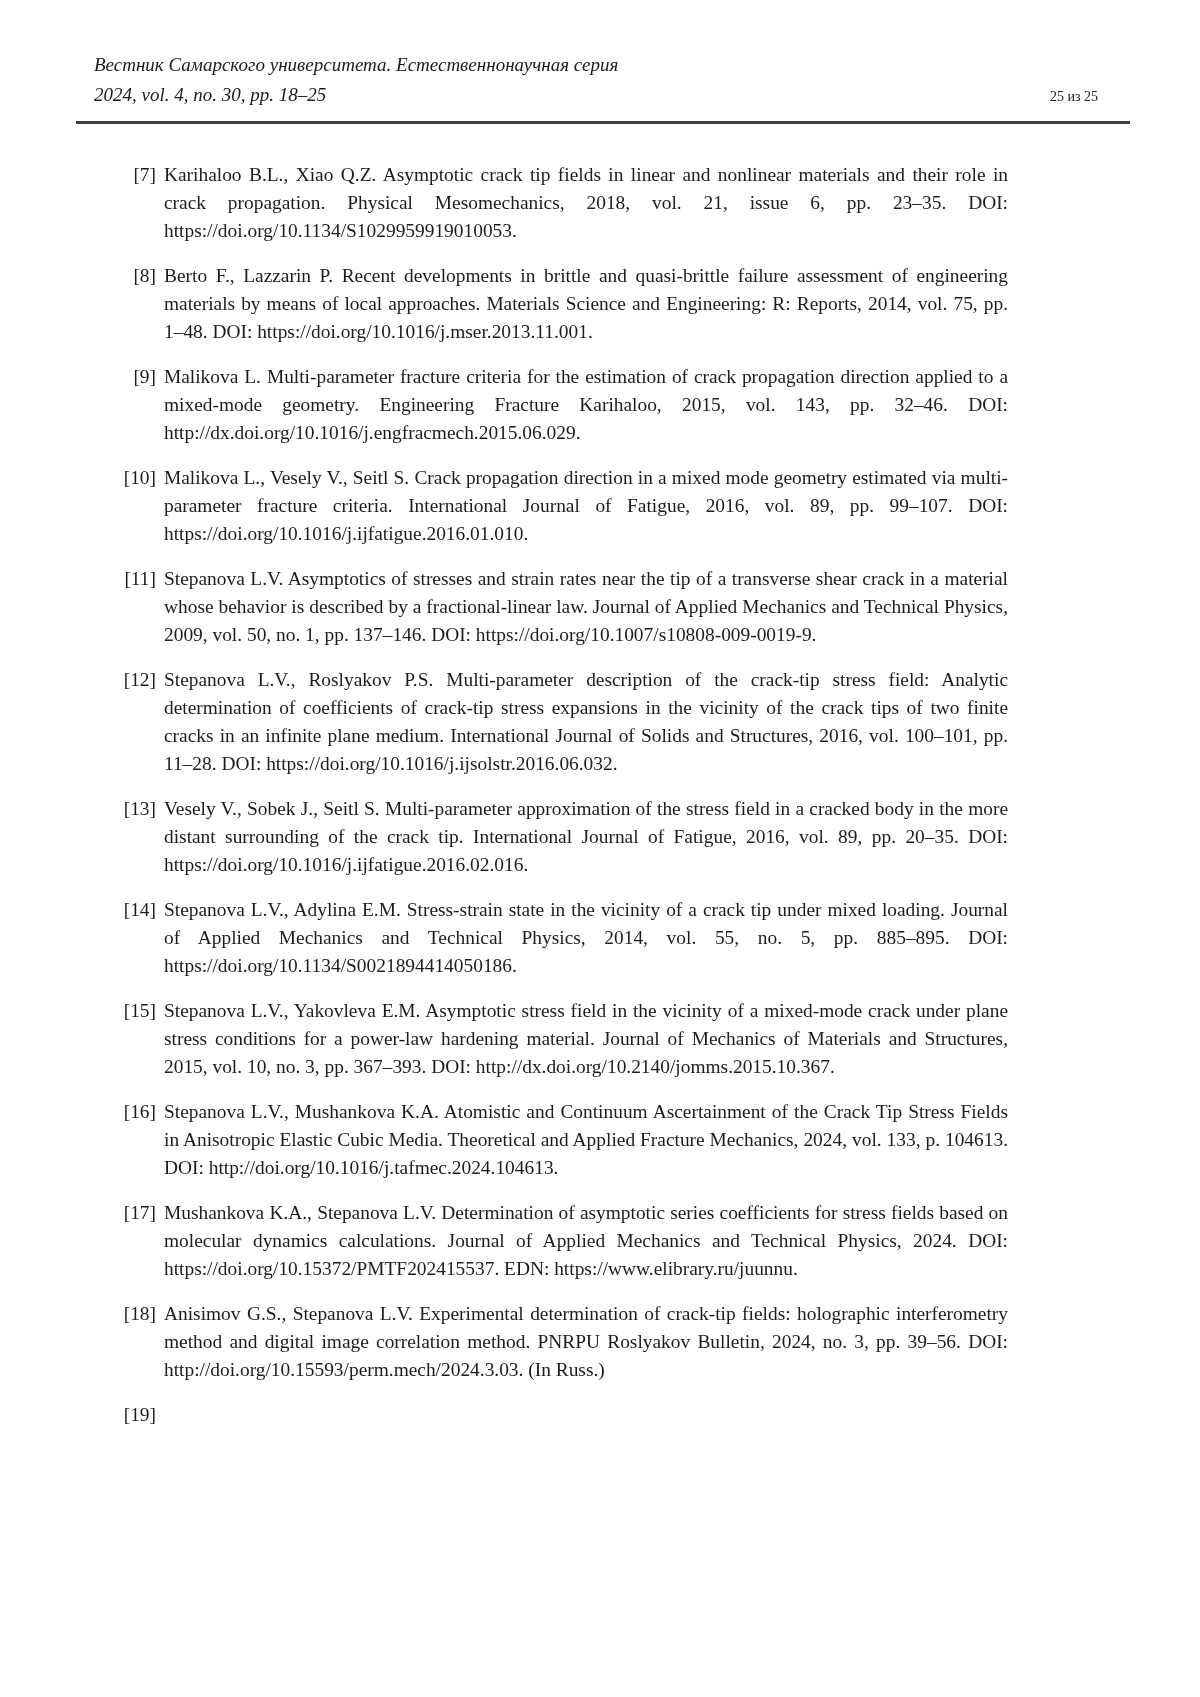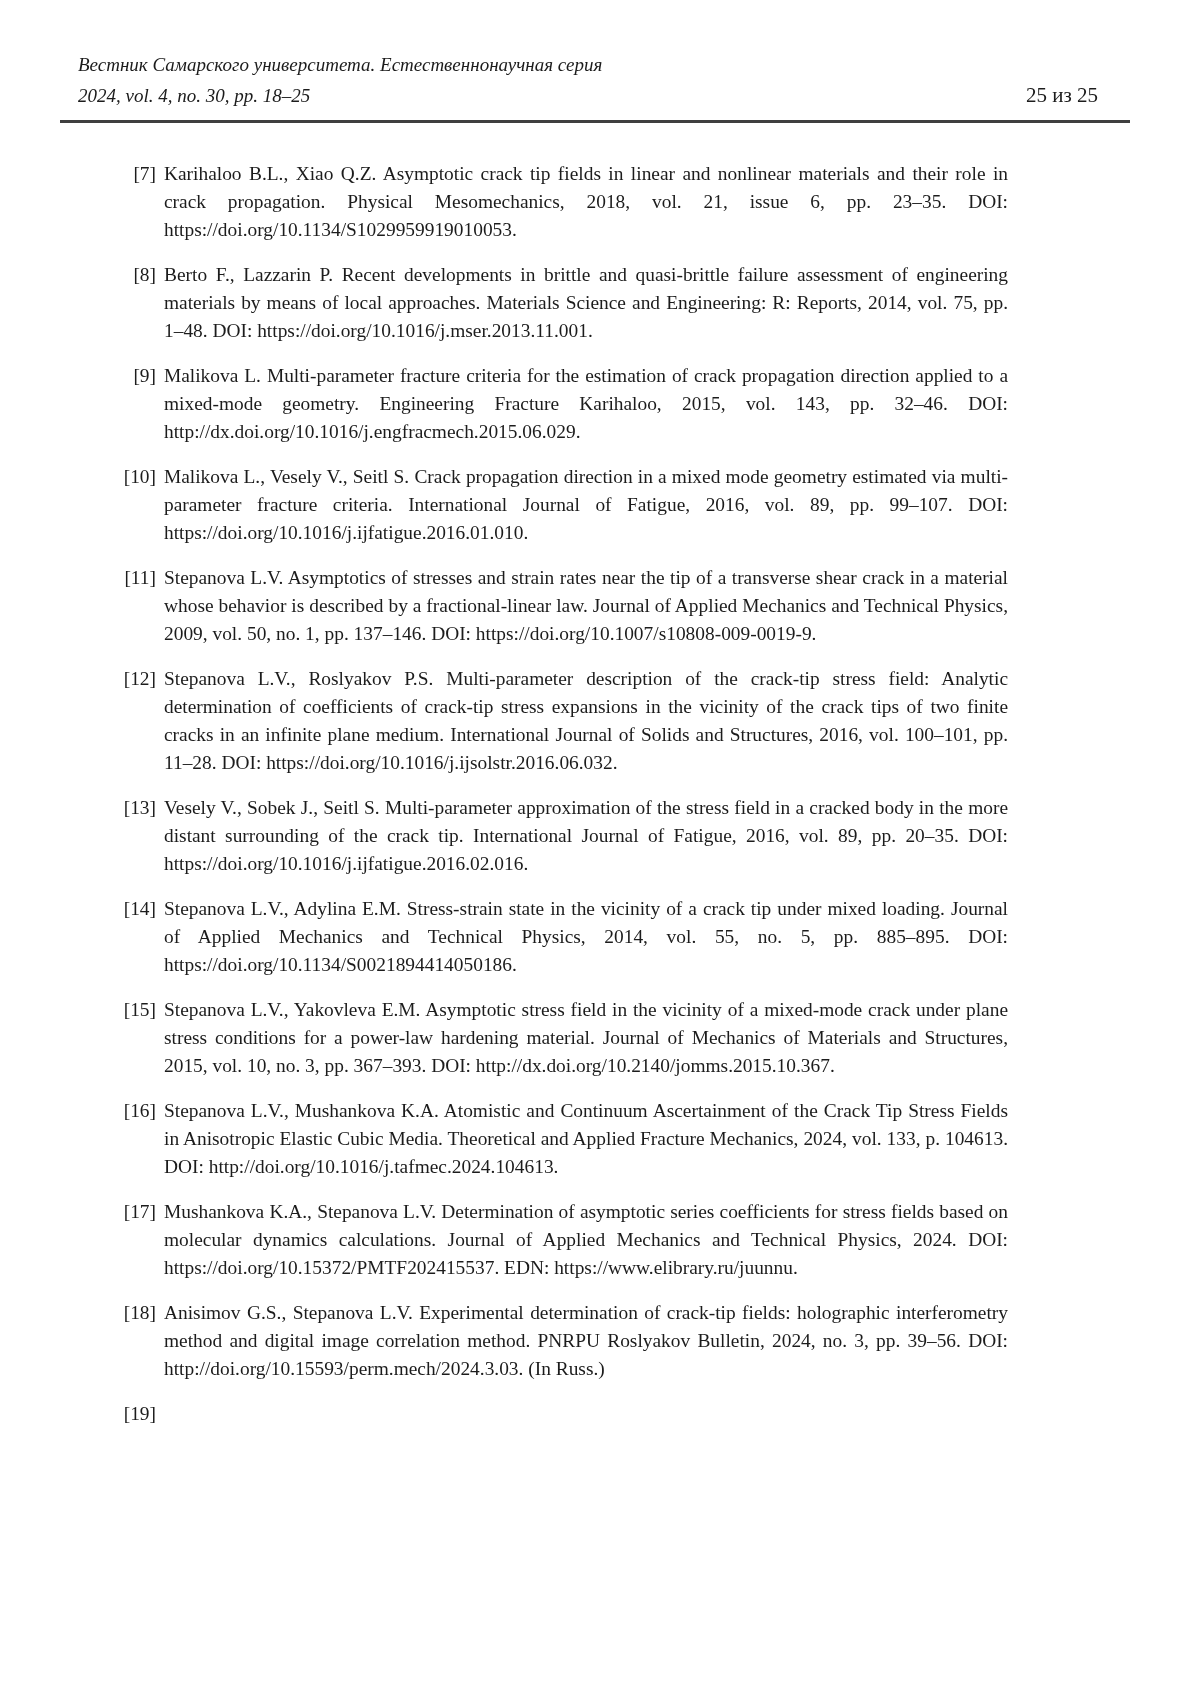--- a/index.html
+++ b/index.html
@@ -24,6 +24,7 @@
     font-style: italic;
     font-size: 19px;
     line-height: 30px;
+    margin-left: 16px;
   }
   .header-row {
     display: flex;

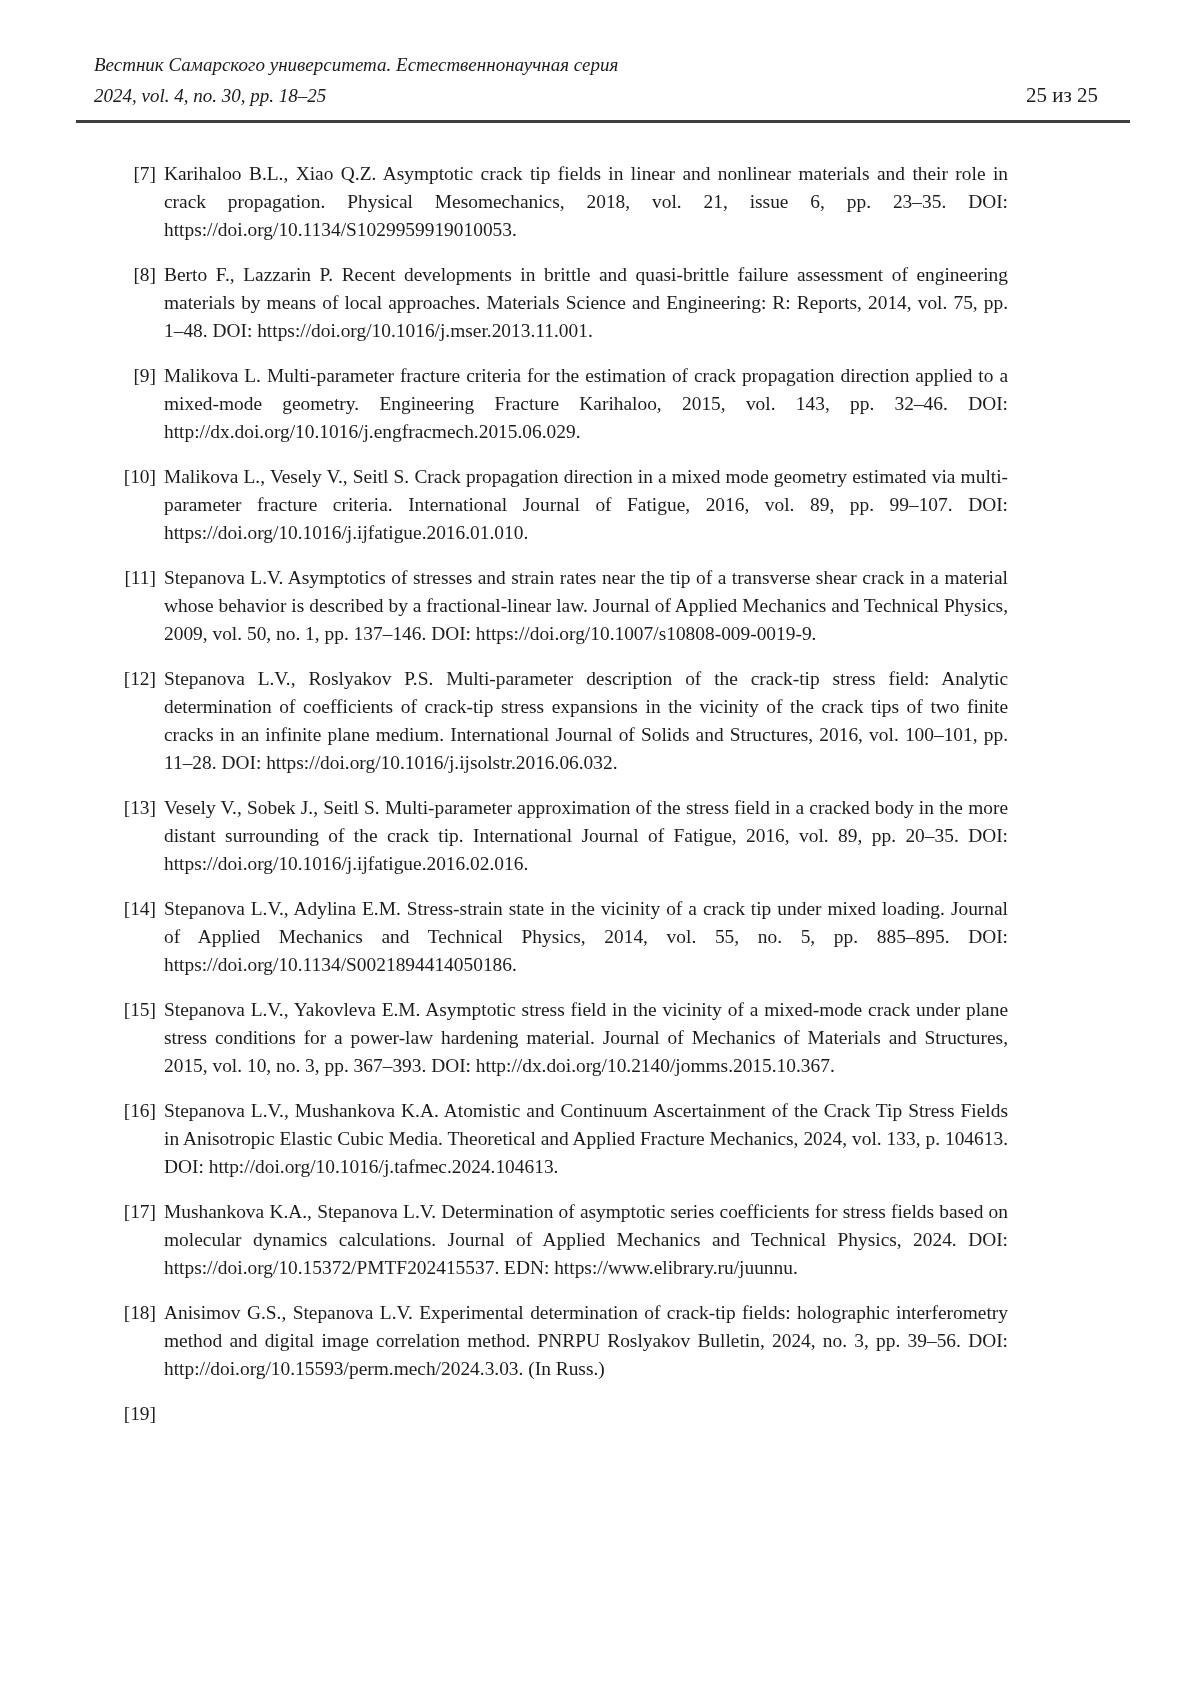--- a/index.html
+++ b/index.html
@@ -36,7 +36,7 @@
     flex: 0 0 90px;
     text-align: right;
     font-style: normal;
-    font-size: 21px;
+    font-size: 14px;
   }
   .header-rule {
     margin: 9px -32px 0 -18px;

